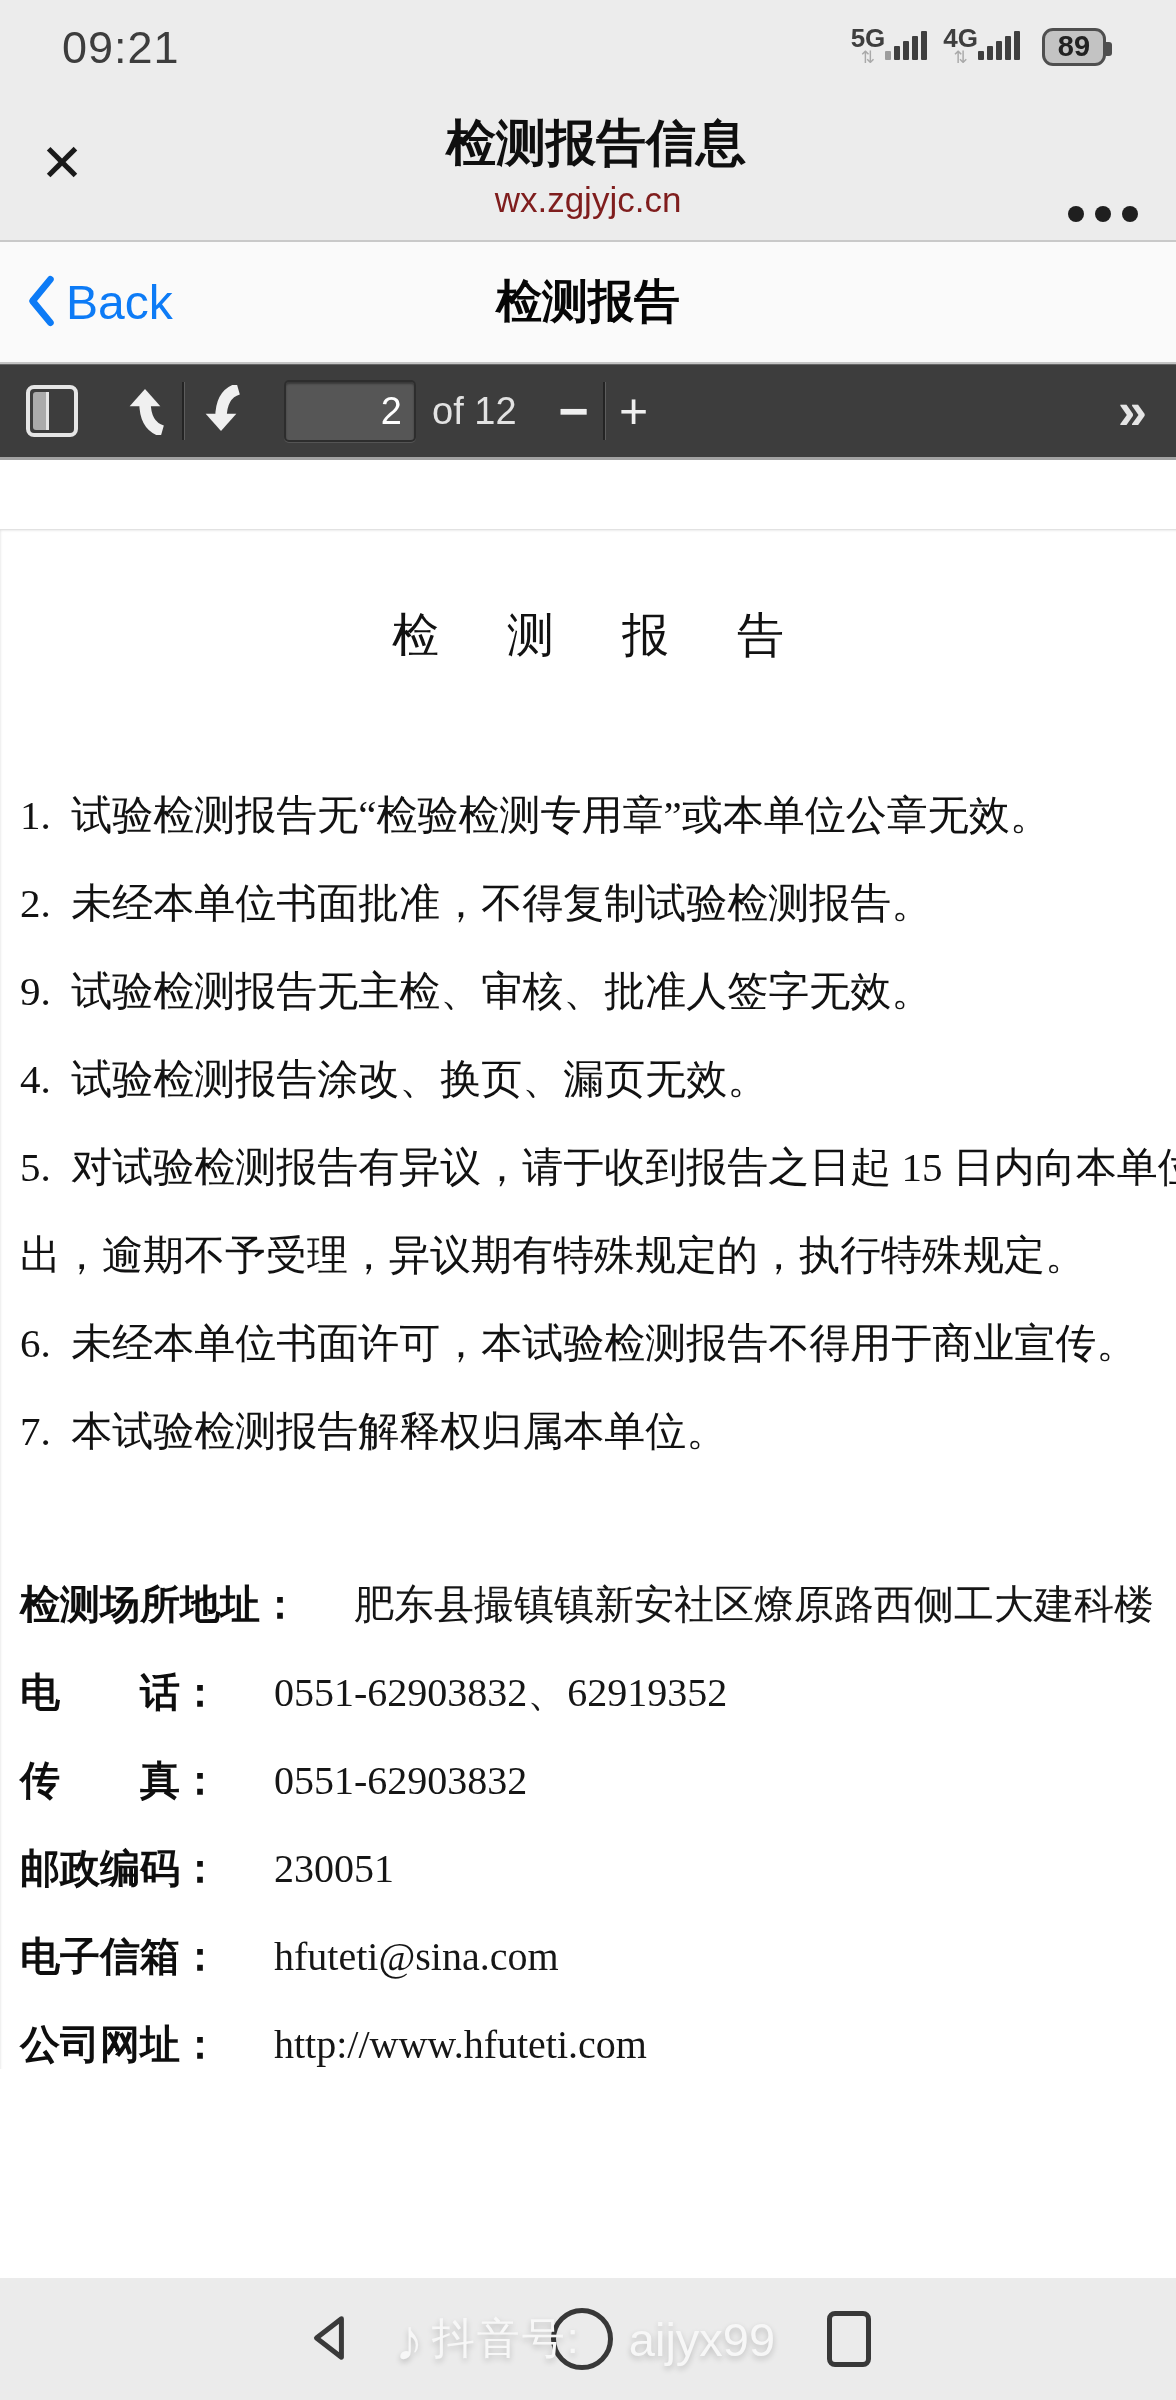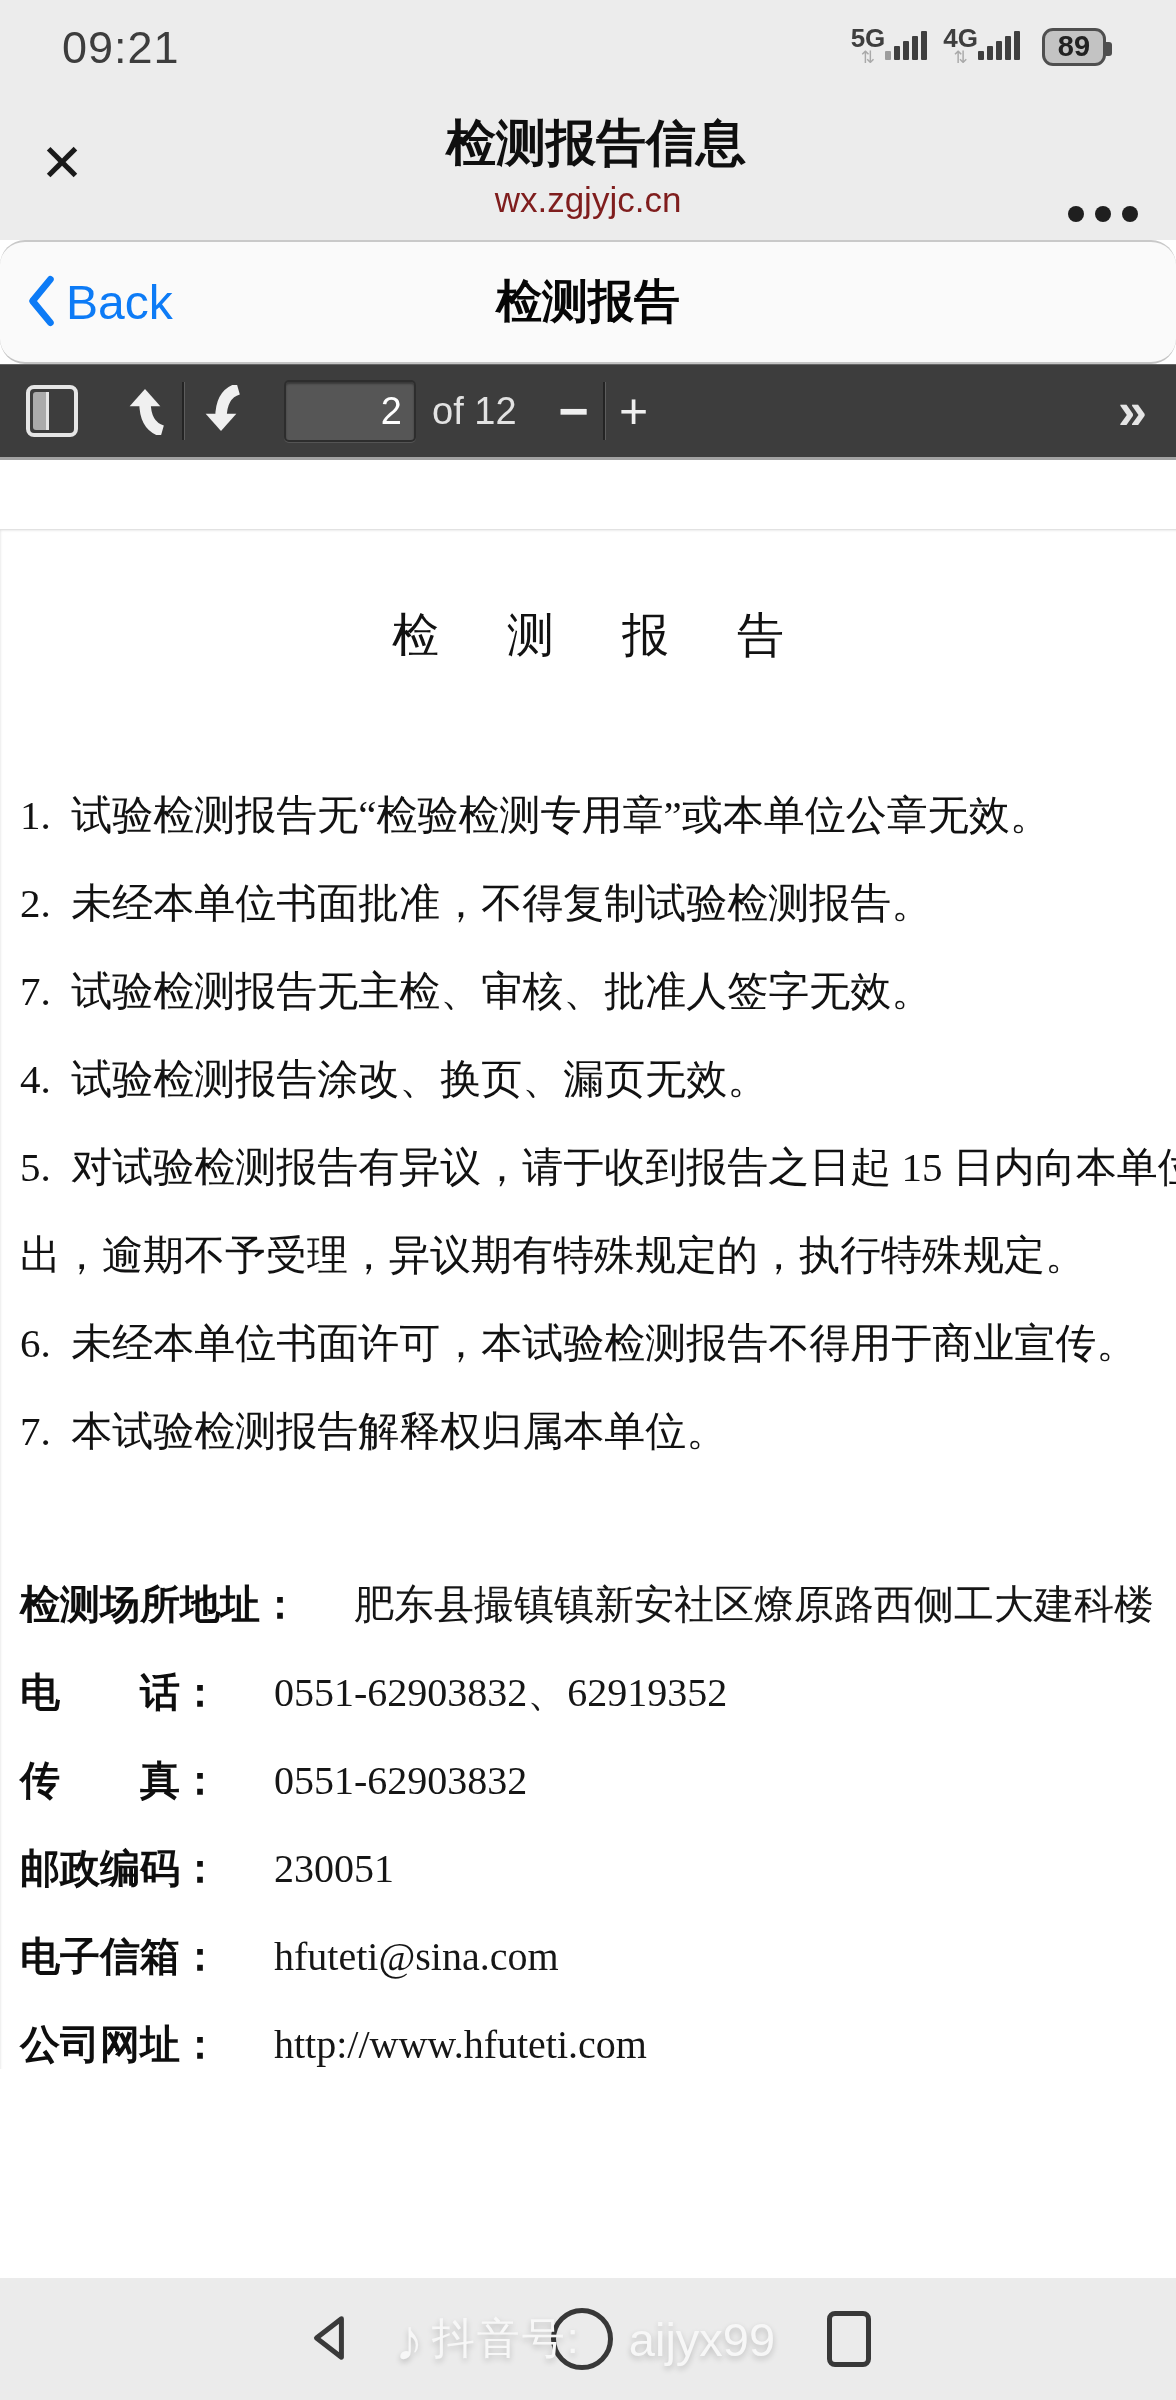--- a/index.html
+++ b/index.html
@@ -32,7 +32,7 @@
   .more-btn i { width:16px; height:16px; border-radius:50%; background:#1f1f1f; }
 
   
-  .nav-bar { position:relative; height:124px; background:#fafafa; border-top:2px solid #c9c9c9; border-bottom:2px solid #c4c4c4; display:flex; align-items:center;border-radius:25px; }
+  .nav-bar { position:relative; height:124px; background:#fafafa; border-top:2px solid #c9c9c9; border-bottom:2px solid #c4c4c4; display:flex; align-items:center; }
   .back-btn { display:flex; align-items:center; background:none; border:none; padding:0 20px 0 26px; cursor:pointer; height:100%; }
   .back-label { font-size:48px; color:#0d7bf6; margin-left:10px; }
   .nav-title { position:absolute; left:0; right:0; text-align:center; font-size:46px; font-weight:700; color:#060606; pointer-events:none; }

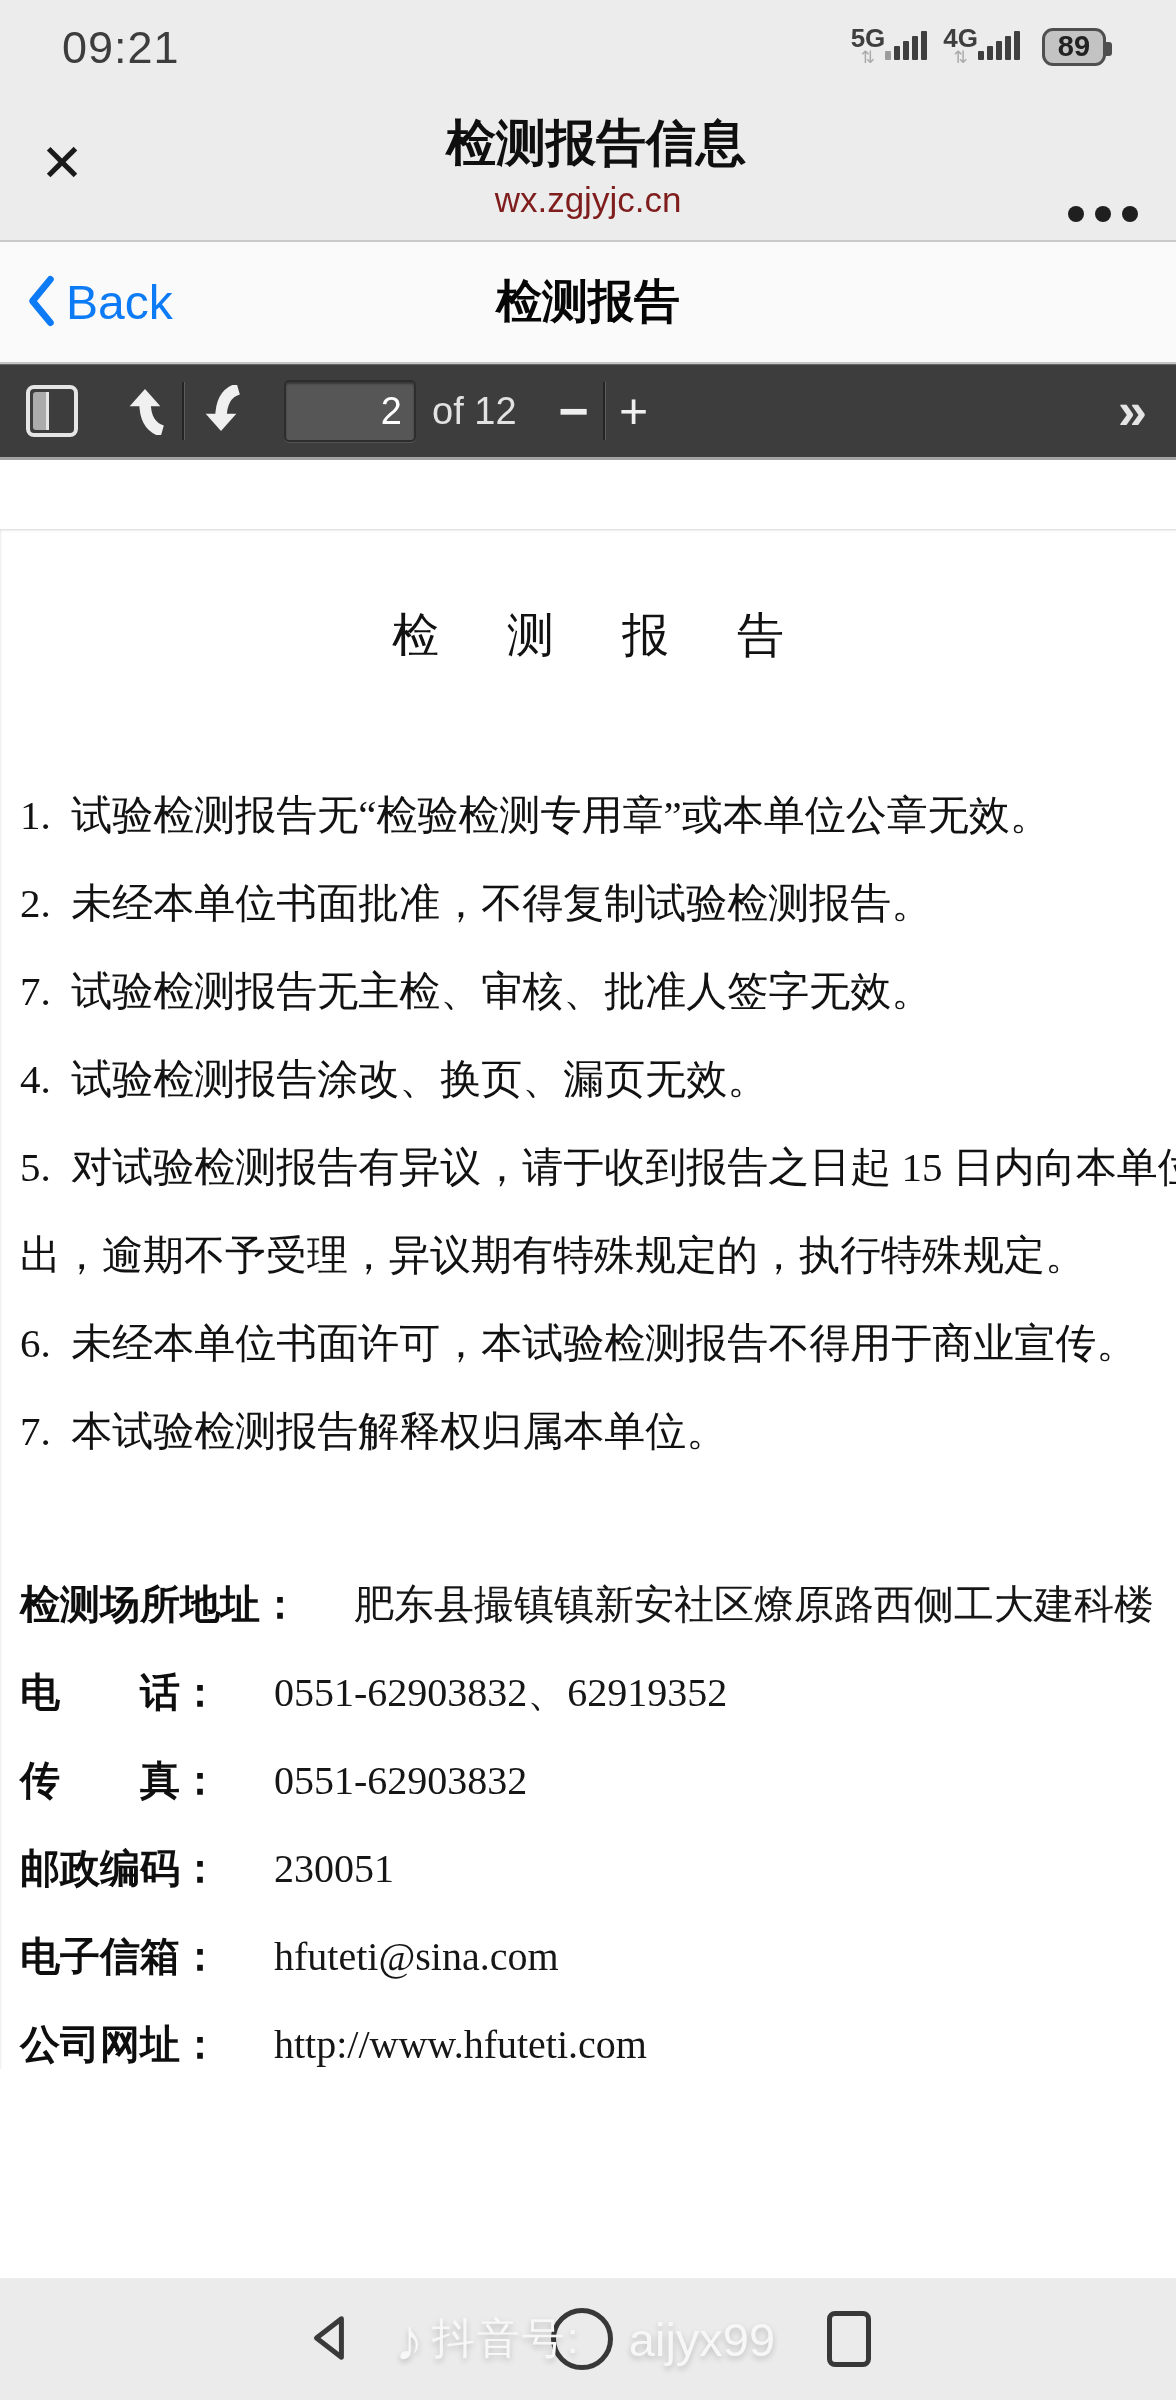--- a/index.html
+++ b/index.html
@@ -175,7 +175,7 @@
 
       <div class="notice-line doc-serif">1.  试验检测报告无“检验检测专用章”或本单位公章无效。</div>
       <div class="notice-line doc-serif">2.  未经本单位书面批准，不得复制试验检测报告。</div>
-      <div class="notice-line doc-serif">7.  试验检测报告无主检、审核、批准人签字无效。</div>
+      <div class="notice-line doc-serif">9.  试验检测报告无主检、审核、批准人签字无效。</div>
       <div class="notice-line doc-serif">4.  试验检测报告涂改、换页、漏页无效。</div>
       <div class="notice-line doc-serif">5.  对试验检测报告有异议，请于收到报告之日起 15 日内向本单位提</div>
       <div class="notice-line doc-serif">出，逾期不予受理，异议期有特殊规定的，执行特殊规定。</div>

